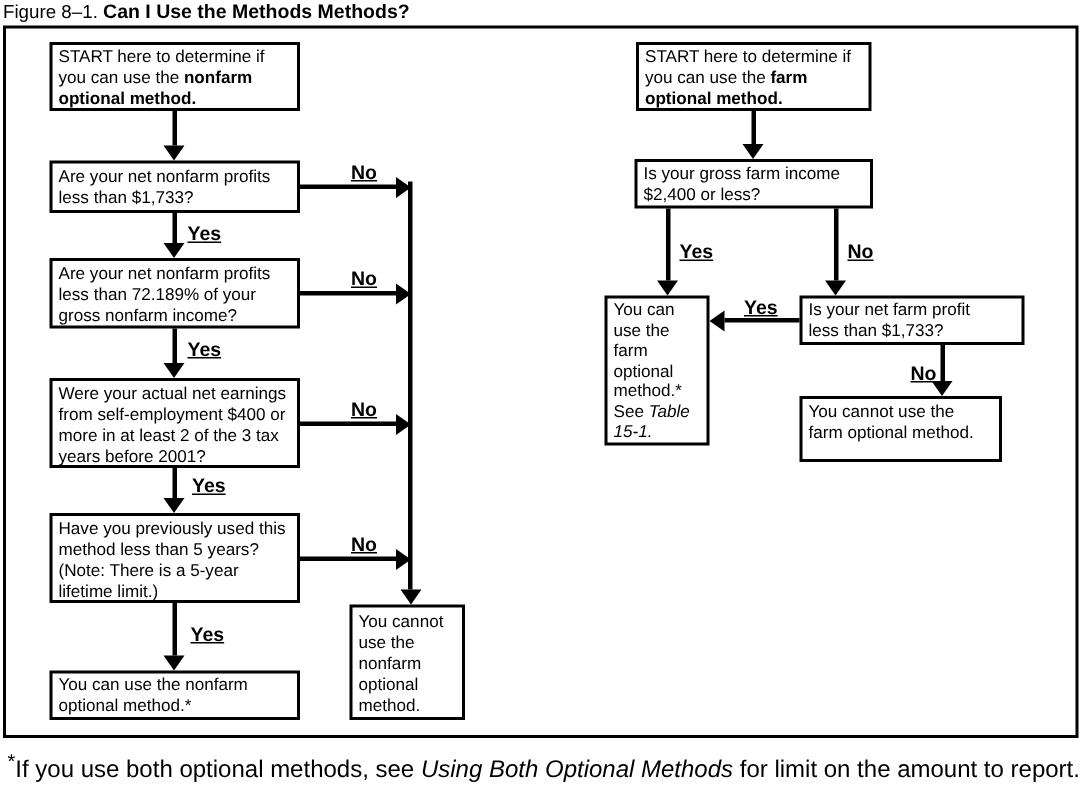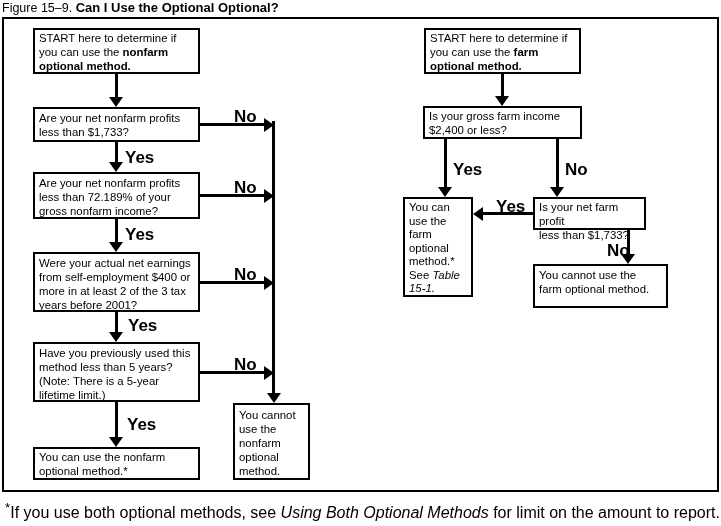--- a/index.html
+++ b/index.html
@@ -31,7 +31,7 @@
 </head>
 <body>
 
-<div id="title"><span>Figure 15–9.</span> <b>Can I Use the Optional Optional?</b></div>
+<div id="title"><span>Figure 8–1.</span> <b>Can I Use the Optional Optional?</b></div>
 
 <div id="frame"></div>
 

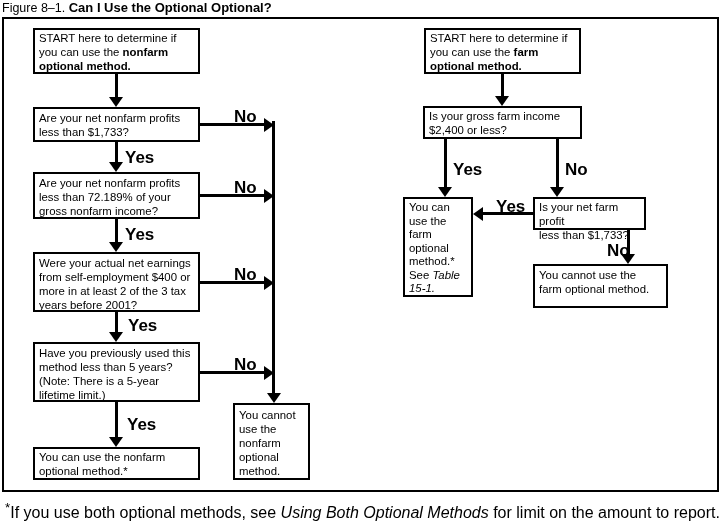--- a/index.html
+++ b/index.html
@@ -31,7 +31,7 @@
 </head>
 <body>
 
-<div id="title"><span>Figure 8–1.</span> <b>Can I Use the Optional Optional?</b></div>
+<div id="title"><span>Figure 8–1.</span> <b>Can I Use the Methods Methods?</b></div>
 
 <div id="frame"></div>
 

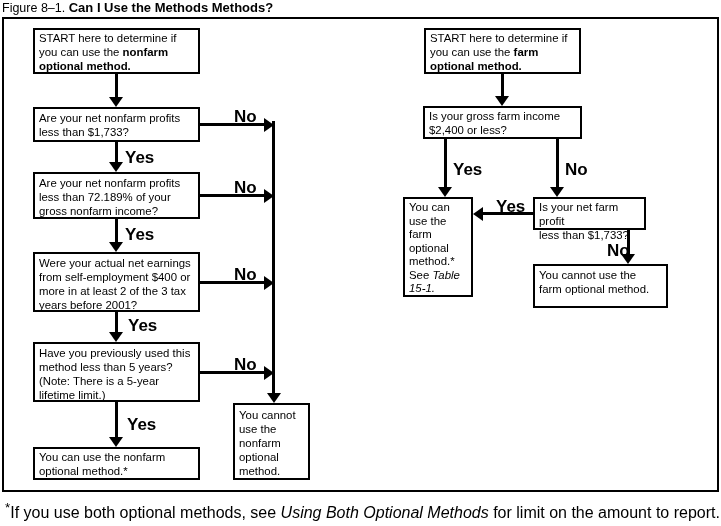--- a/index.html
+++ b/index.html
@@ -13,7 +13,7 @@
   .adown { position:absolute; width:0; height:0; border-left:7px solid transparent; border-right:7px solid transparent; border-top:10px solid #000; }
   .aright { position:absolute; width:0; height:0; border-top:7px solid transparent; border-bottom:7px solid transparent; border-left:10px solid #000; }
   .aleft { position:absolute; width:0; height:0; border-top:7px solid transparent; border-bottom:7px solid transparent; border-right:10px solid #000; }
-  .lbl { position:absolute; font-weight:bold; font-size:17px; }
+  .lbl { position:absolute; font-weight:bold; font-size:13px;text-decoration:underline; }
   #footnote { position:absolute; left:5px; top:500px; font-size:16px; }
   #b-start-nf { left:33px; top:28px; width:167px; height:46px; }
   #b-q1 { left:33px; top:107px; width:167px; height:35px; padding-top:2px; }

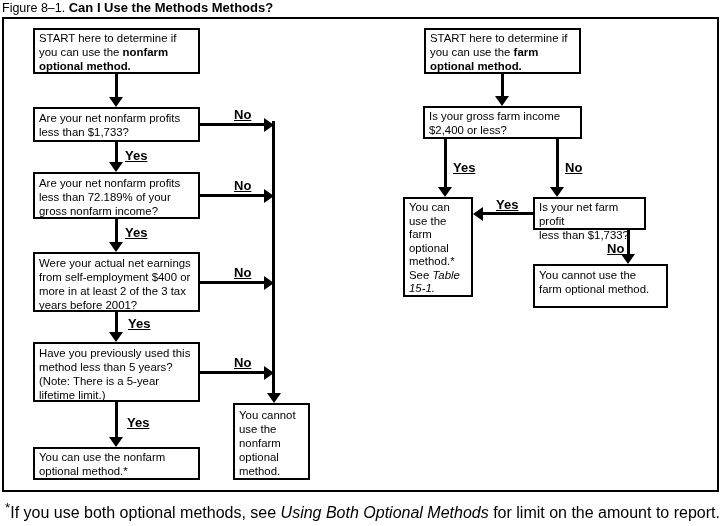--- a/index.html
+++ b/index.html
@@ -25,7 +25,7 @@
   #b-start-f { left:424px; top:28px; width:157px; height:46px; }
   #b-qf1 { left:423px; top:106px; width:159px; height:33px; padding-top:1px; }
   #b-can-f { left:403px; top:197px; width:70px; height:100px; line-height:13.5px; padding-top:2px; }
-  #b-qf2 { left:533px; top:197px; width:113px; height:33px; padding-top:1px; }
+  #b-qf2 { left:533px; top:197px; width:150px; height:33px; padding-top:1px; }
   #b-cannot-f { left:533px; top:264px; width:135px; height:44px; padding-top:2px; }
 </style>
 </head>

